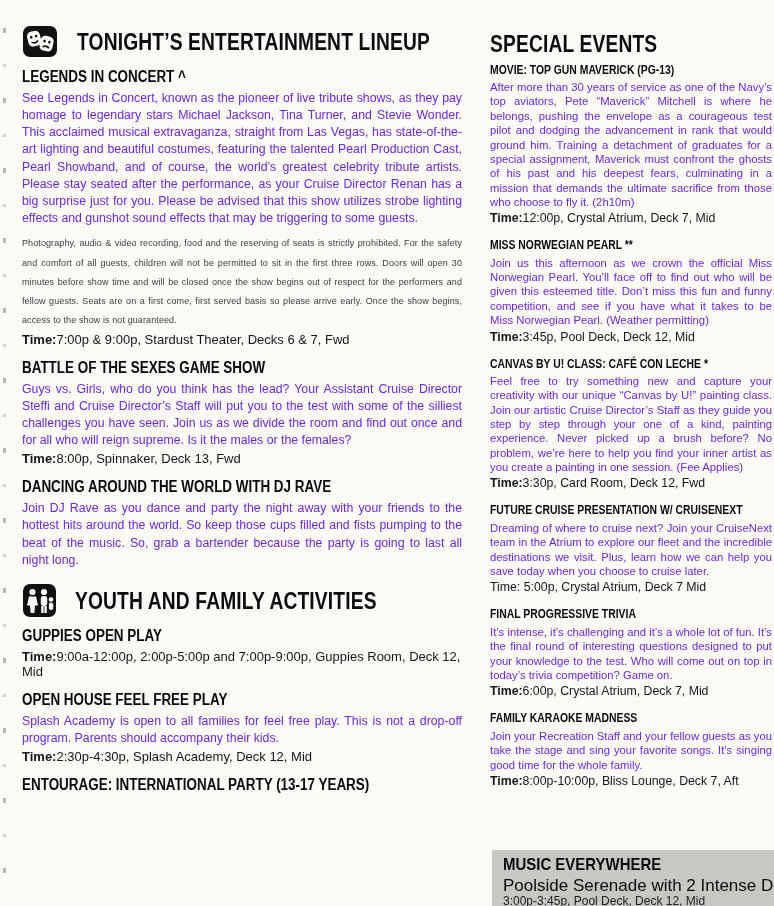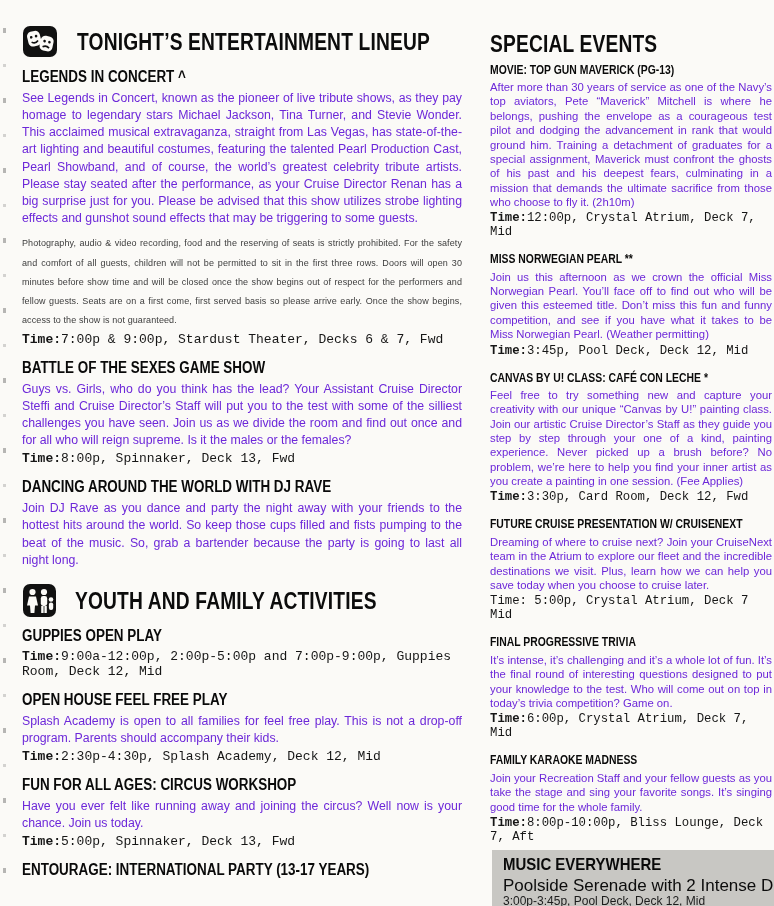--- a/index.html
+++ b/index.html
@@ -42,7 +42,7 @@
     color:#6d28d9;
   }
   #col-right .evt-body { font-size:11.3px; line-height:1.27; }
-  .evt-time { font-size:13px; margin-top:2px; color:#161616;font-family:Liberation Mono, monospace; }
+  .evt-time { font-size:13px; margin-top:2px; color:#161616; }
   #col-right .evt-time { font-size:12.3px; }
   .evt-time strong { font-weight:700; }
   .fine-print {

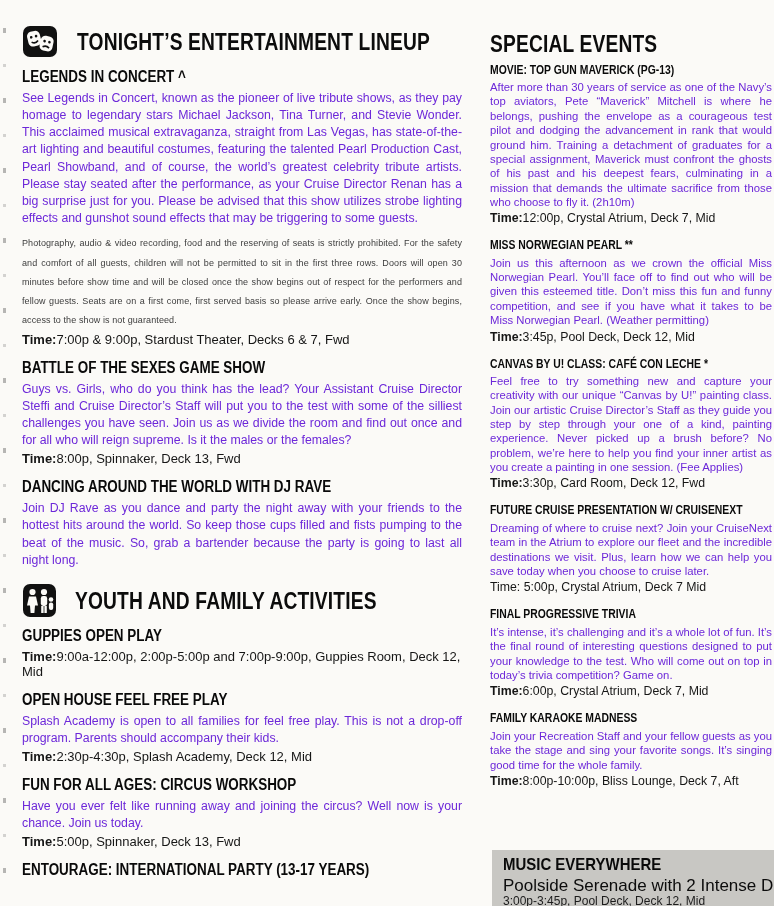--- a/index.html
+++ b/index.html
@@ -135,11 +135,6 @@
           <div class="evt-time"><strong>Time:</strong><span>2:30p-4:30p, Splash Academy, Deck 12, Mid</span></div>
         </div>
         <div class="event">
-          <div class="evt-title">FUN FOR ALL AGES: CIRCUS WORKSHOP</div>
-          <p class="evt-body">Have you ever felt like running away and joining the circus? Well now is your chance. Join us today.</p>
-          <div class="evt-time"><strong>Time:</strong><span>5:00p, Spinnaker, Deck 13, Fwd</span></div>
-        </div>
-        <div class="event">
           <div class="evt-title">ENTOURAGE: INTERNATIONAL PARTY (13-17 YEARS)</div>
         </div>
       </div>

